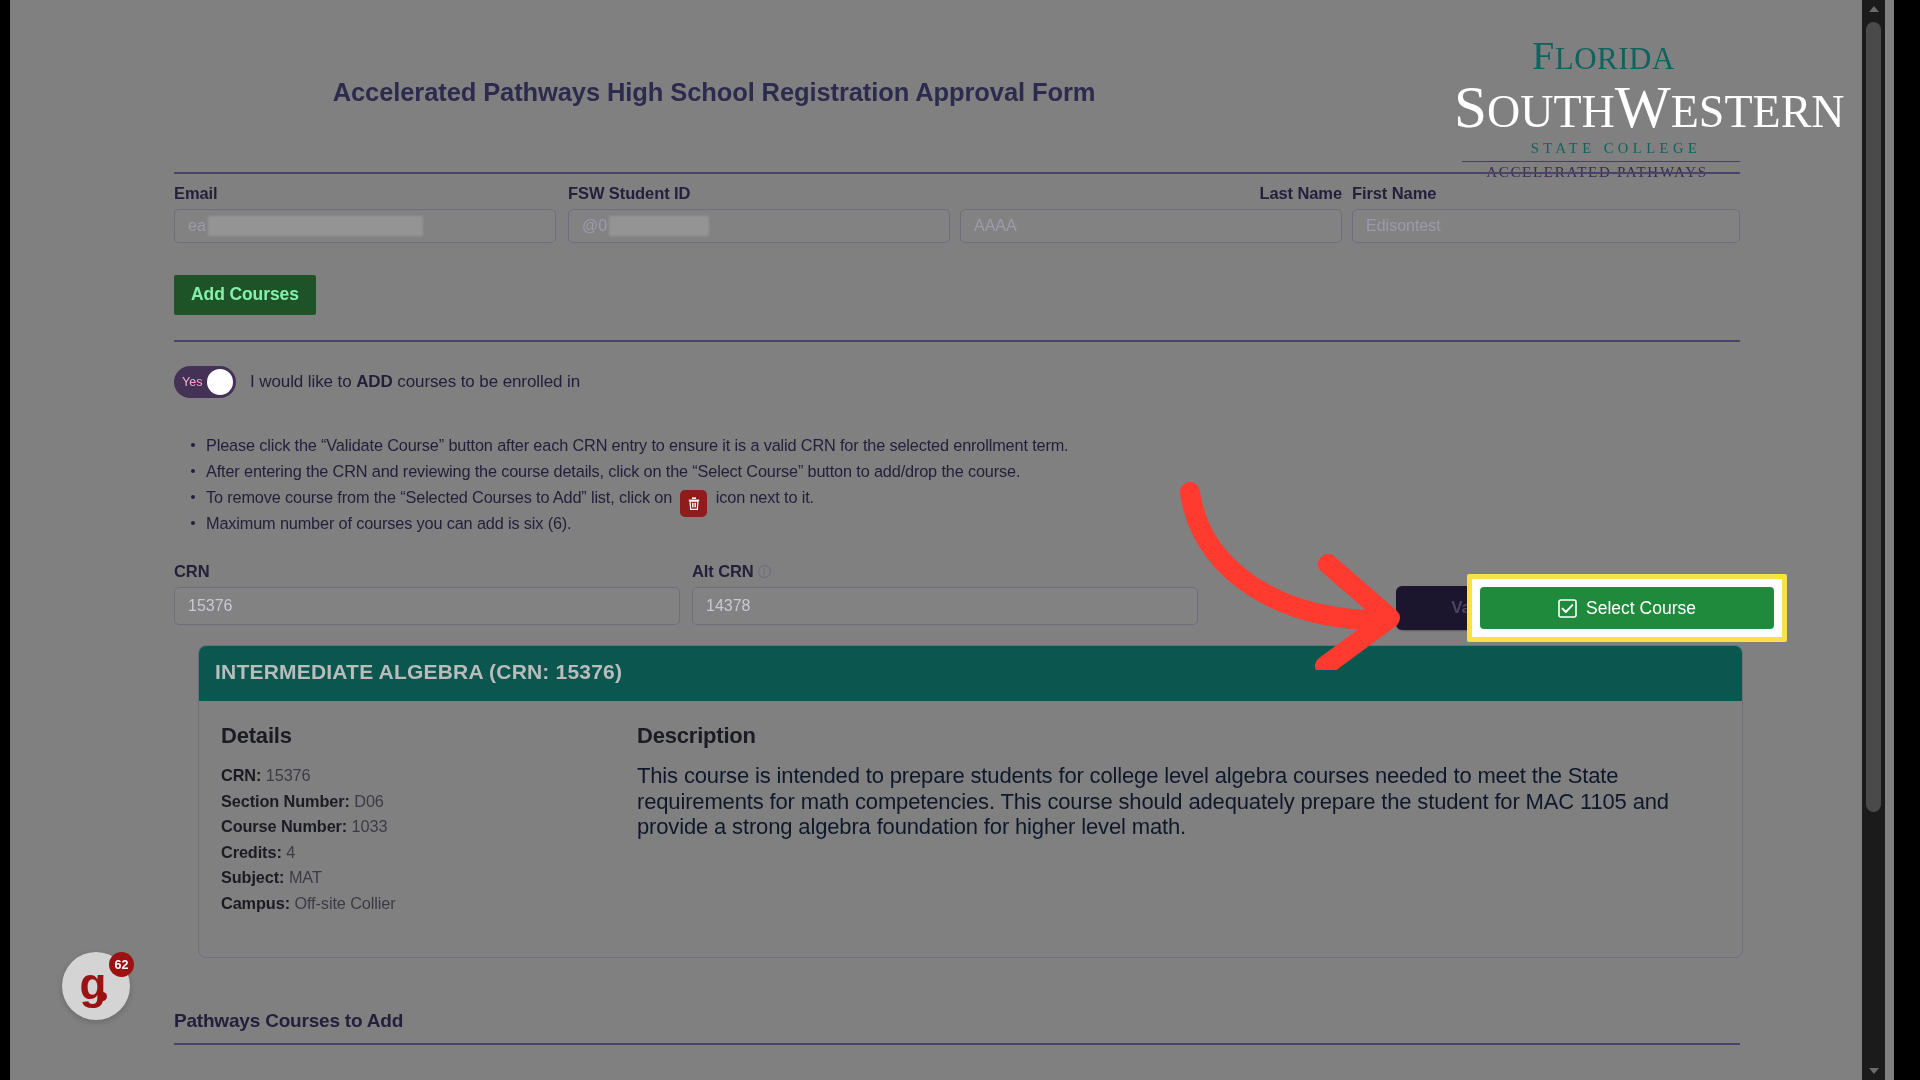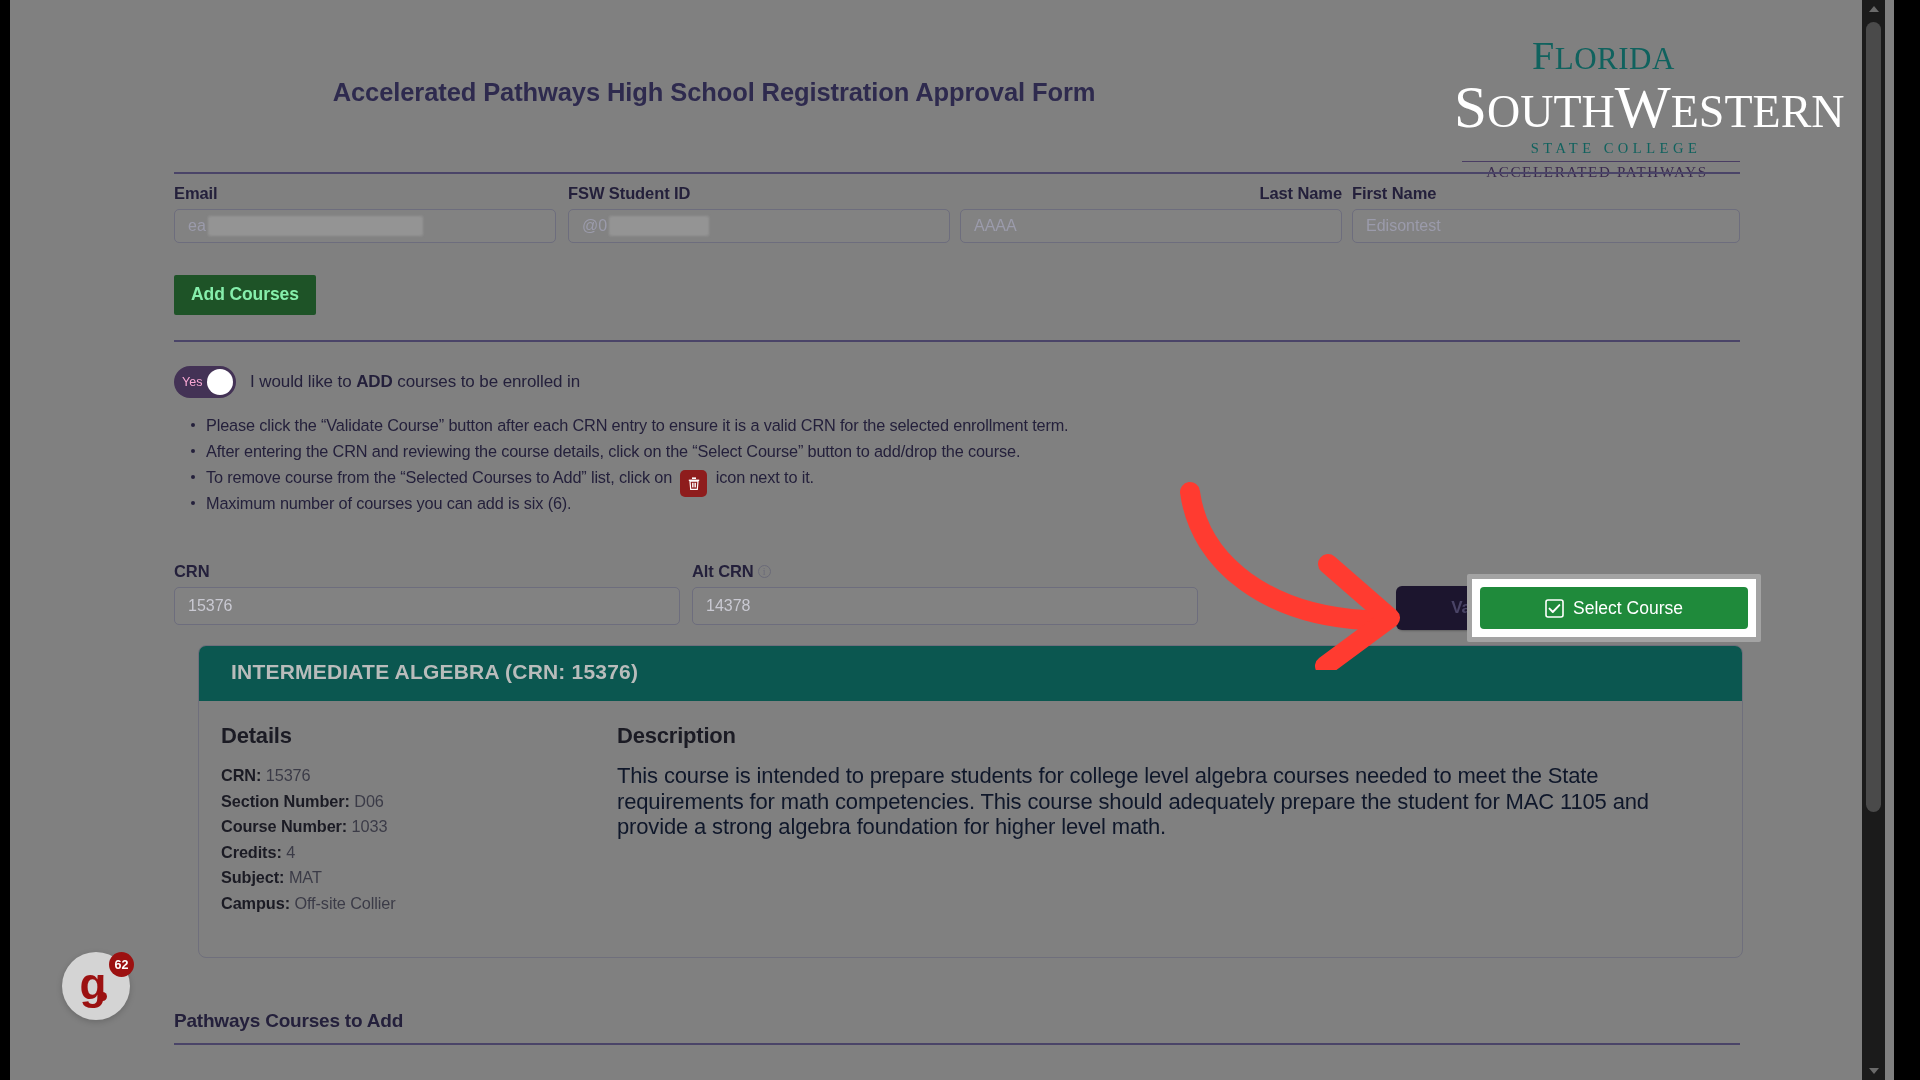--- a/index.html
+++ b/index.html
@@ -238,7 +238,7 @@
 
   
   #bullets { top: 412px; }
-  #bullets ul { list-style: none; }
+  #bullets ul { list-style: none; margin-top: 20px; }
   #bullets li {
     position: relative;
     padding-left: 32px;

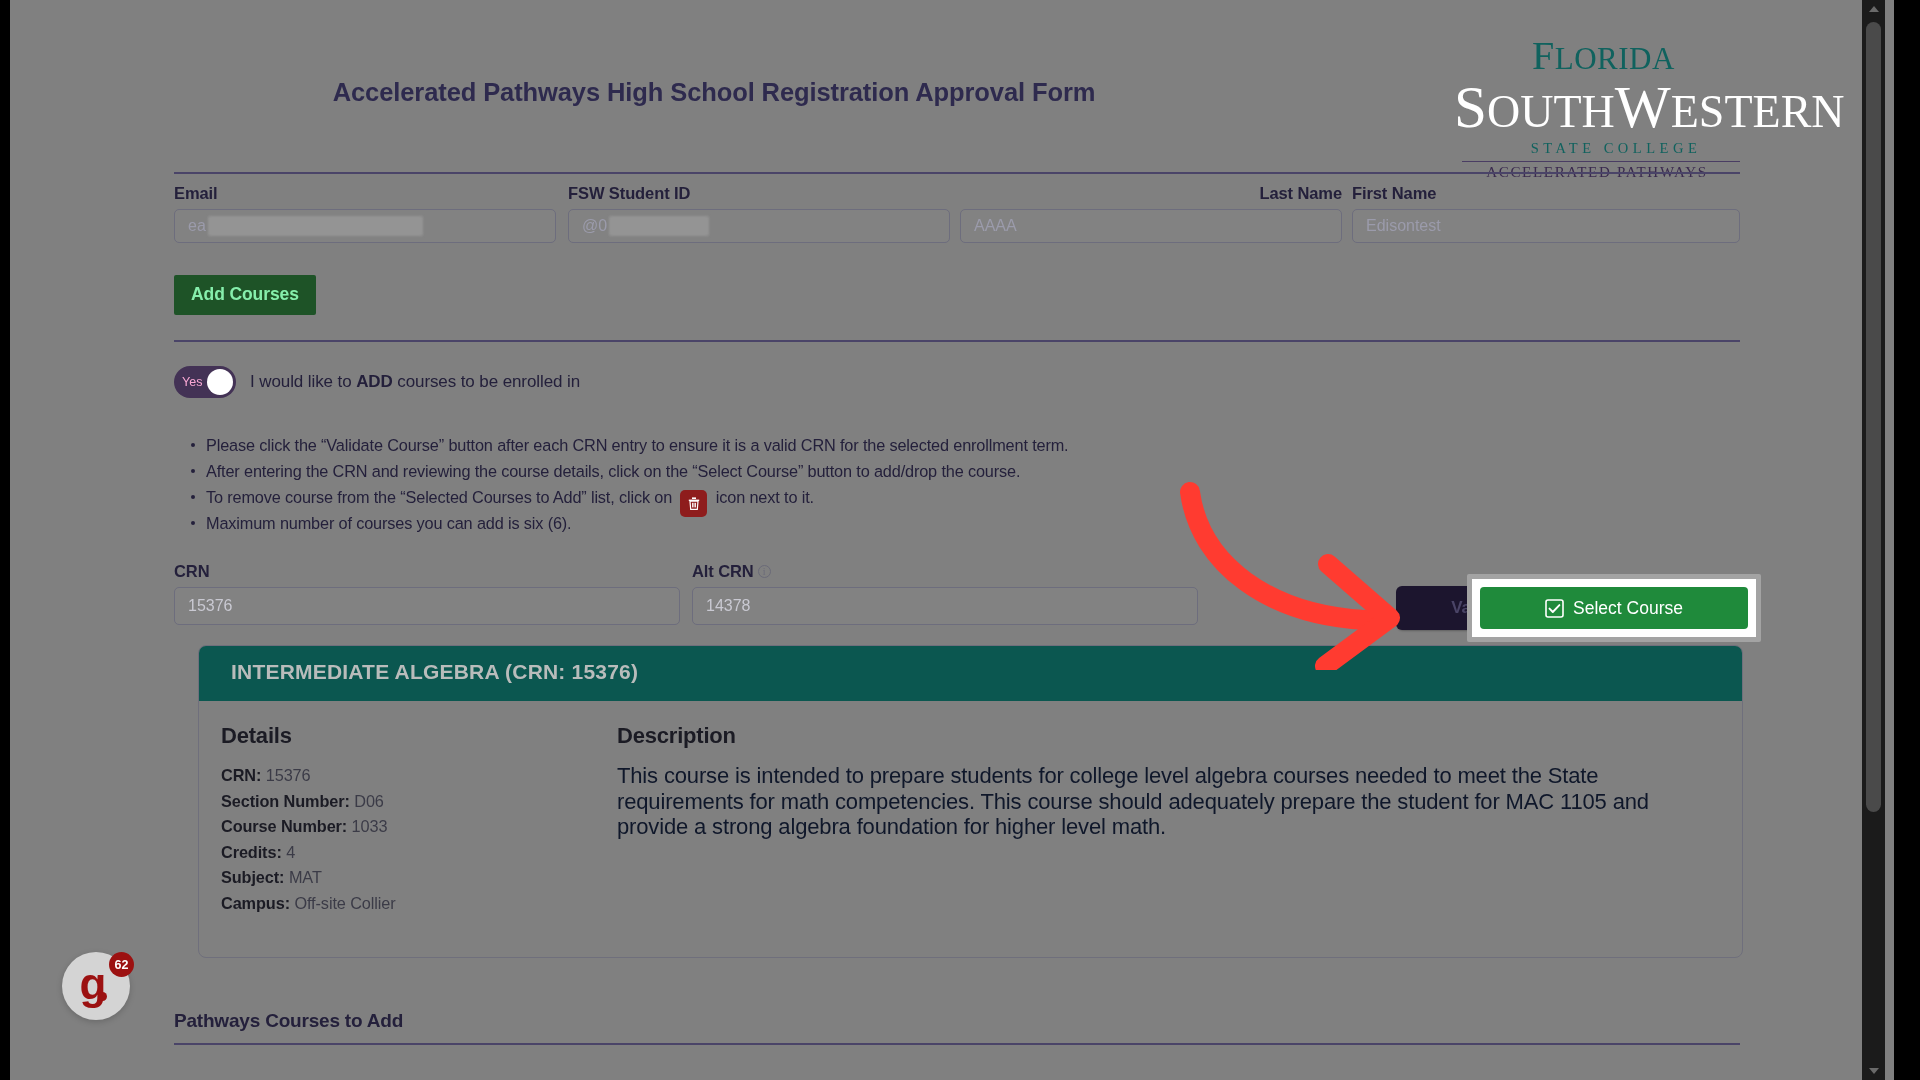--- a/index.html
+++ b/index.html
@@ -309,9 +309,9 @@
     position: absolute;
     left: 1457px;
     top: 574px;
-    width: 294px;
+    width: 320px;
     height: 68px;
-    background: #a3a3a3;
+    background: #fde047;
     padding: 5px;
     border-radius: 2px;
     z-index: 12;

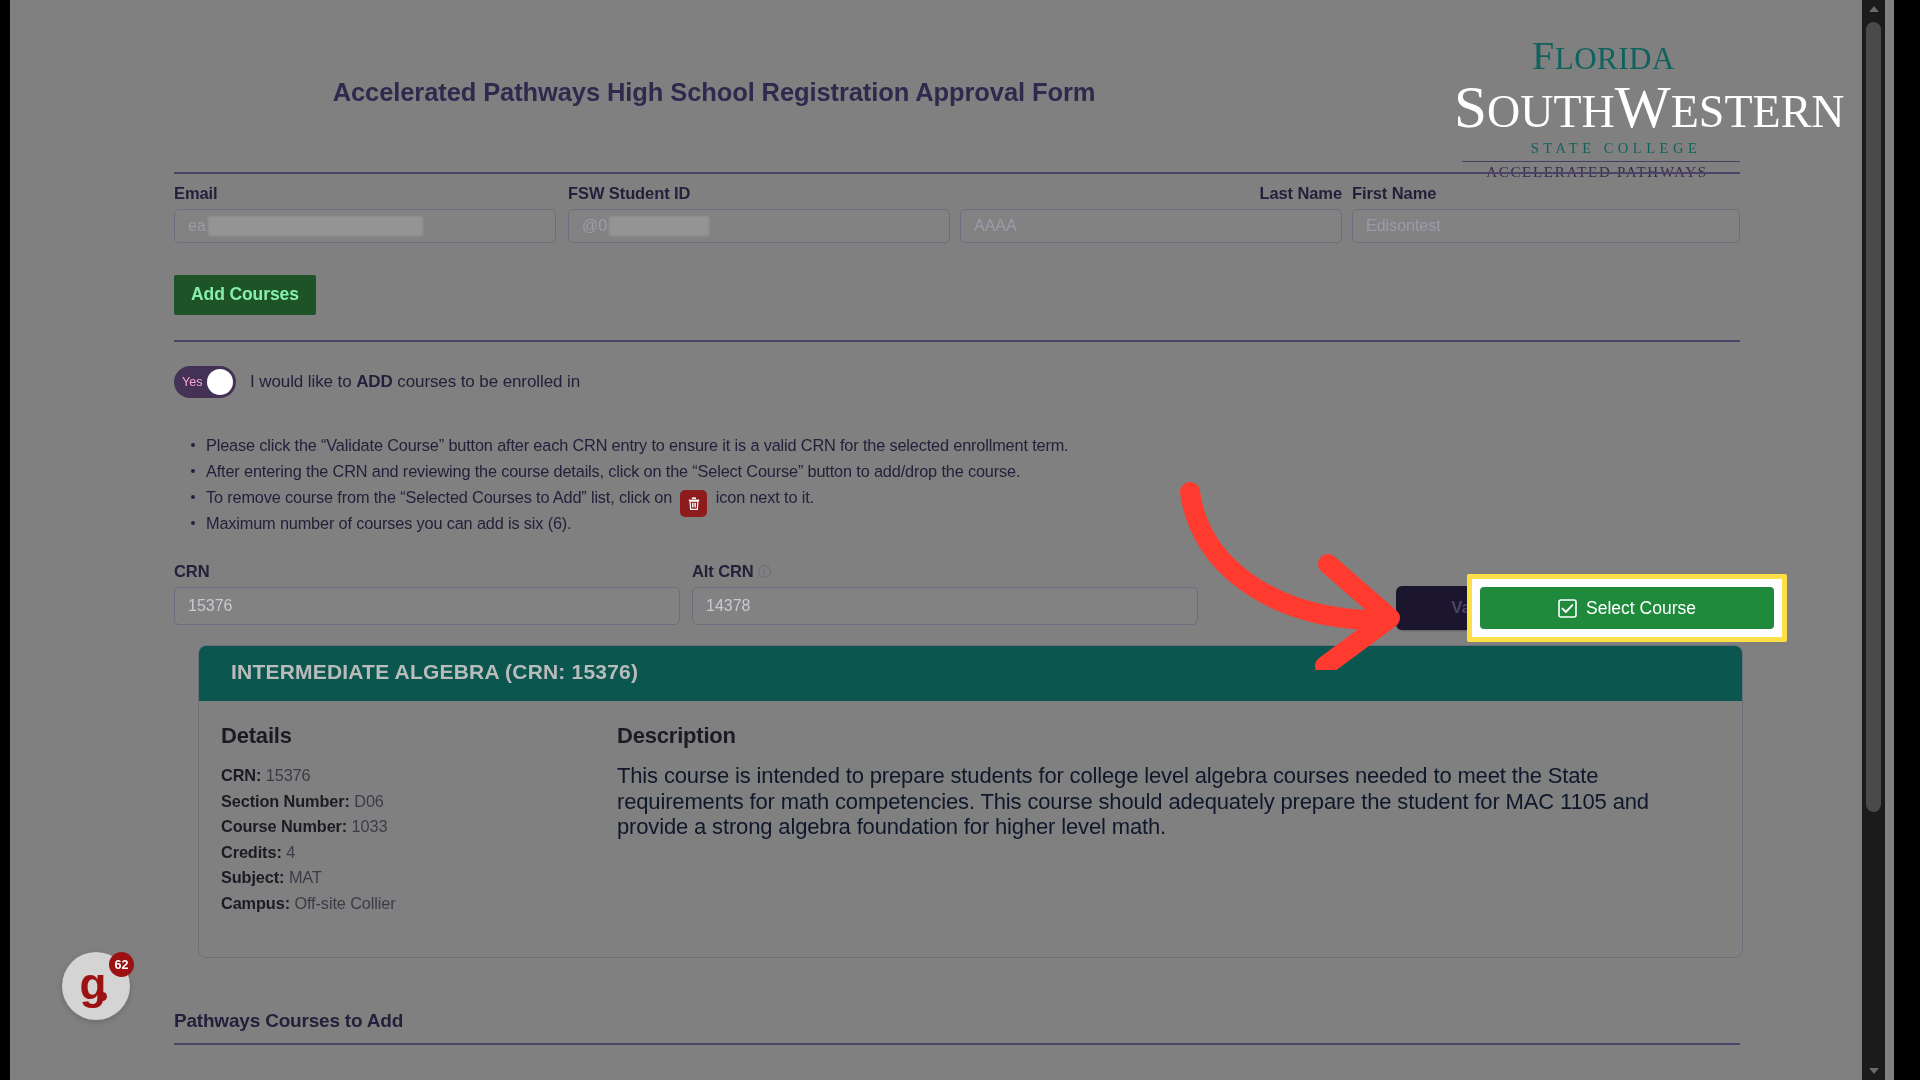--- a/index.html
+++ b/index.html
@@ -346,7 +346,7 @@
   }
   #course-card-header {
     background: #0b5750;
-    padding: 14px 22px 17px 32px;
+    padding: 14px 22px 17px 16px;
     font-size: 21px;
     font-weight: bold;
     color: #b9bcbb;

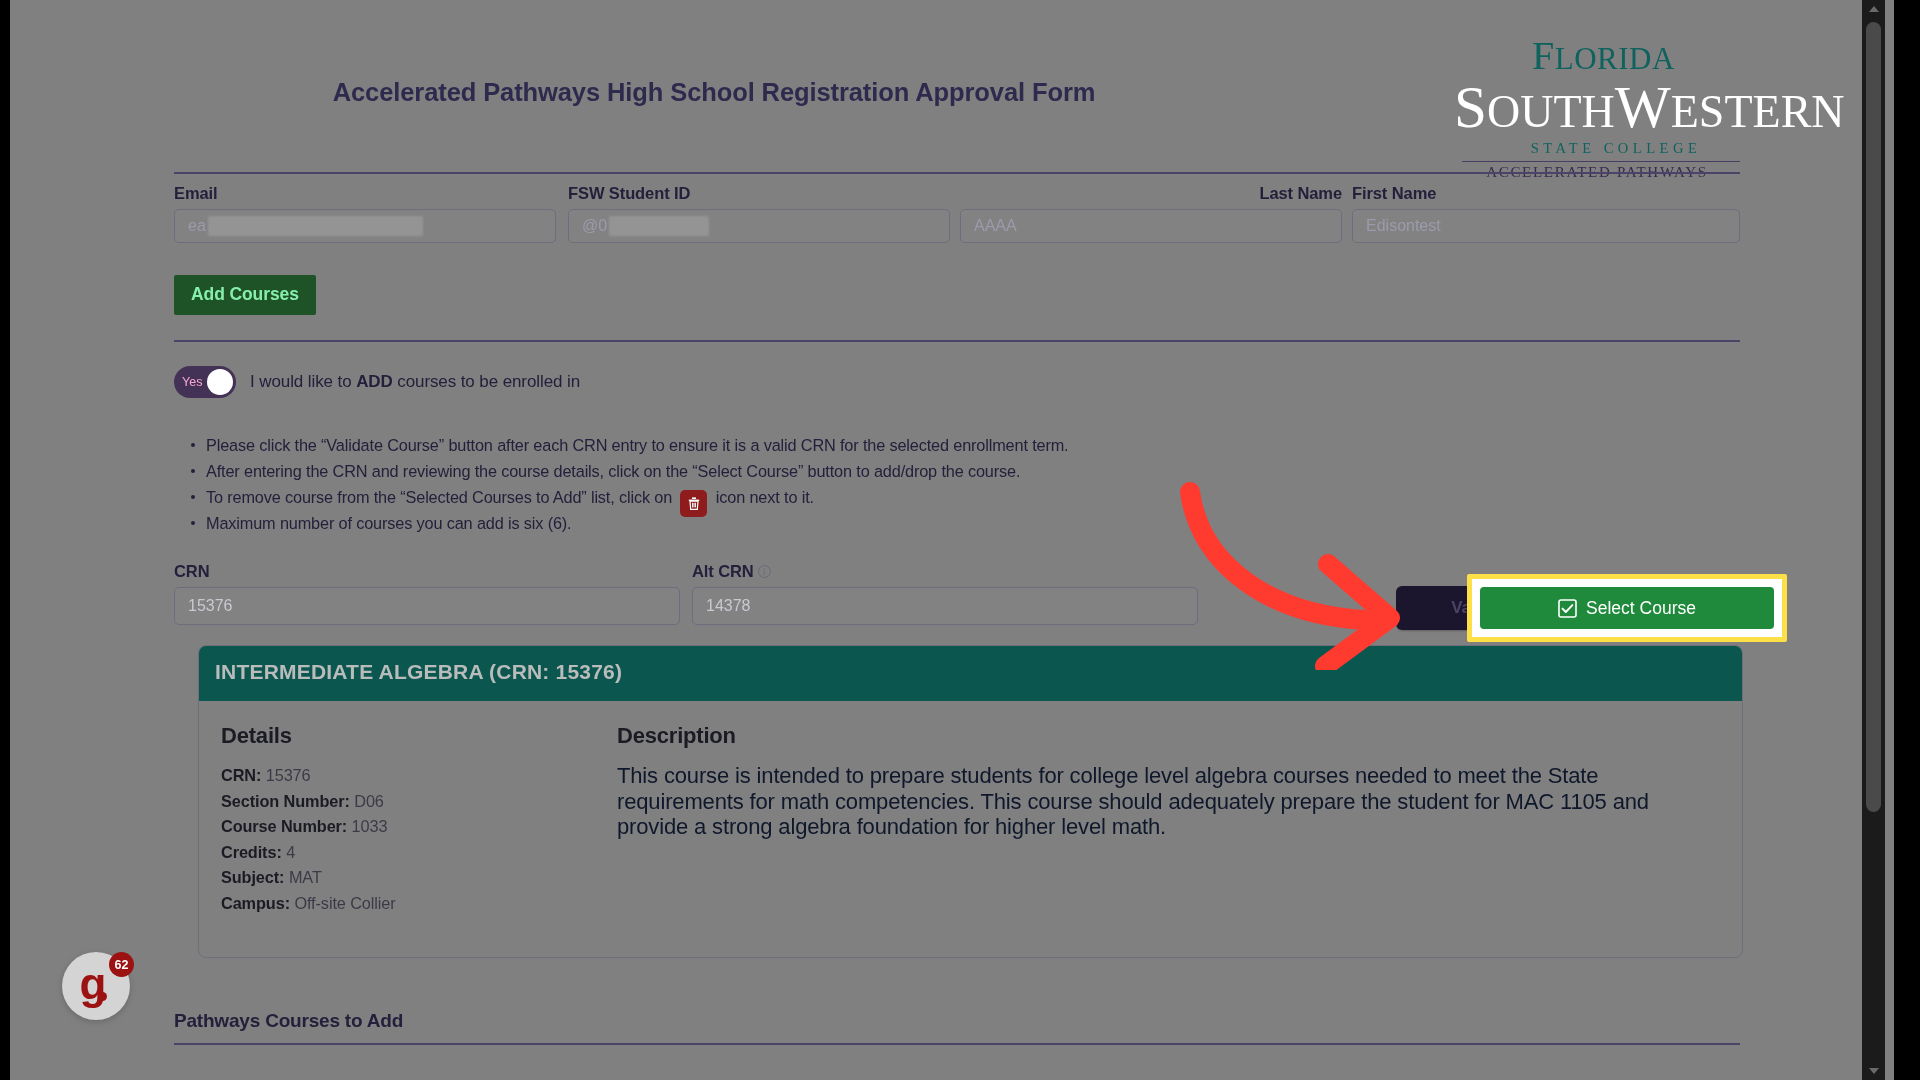--- a/index.html
+++ b/index.html
@@ -356,6 +356,7 @@
     display: flex;
     padding: 22px 22px 40px 22px;
     min-height: 250px;
+    gap: 20px;
   }
   .card-col-left { width: 396px; flex: none; }
   .card-col-right { flex: 1; }

